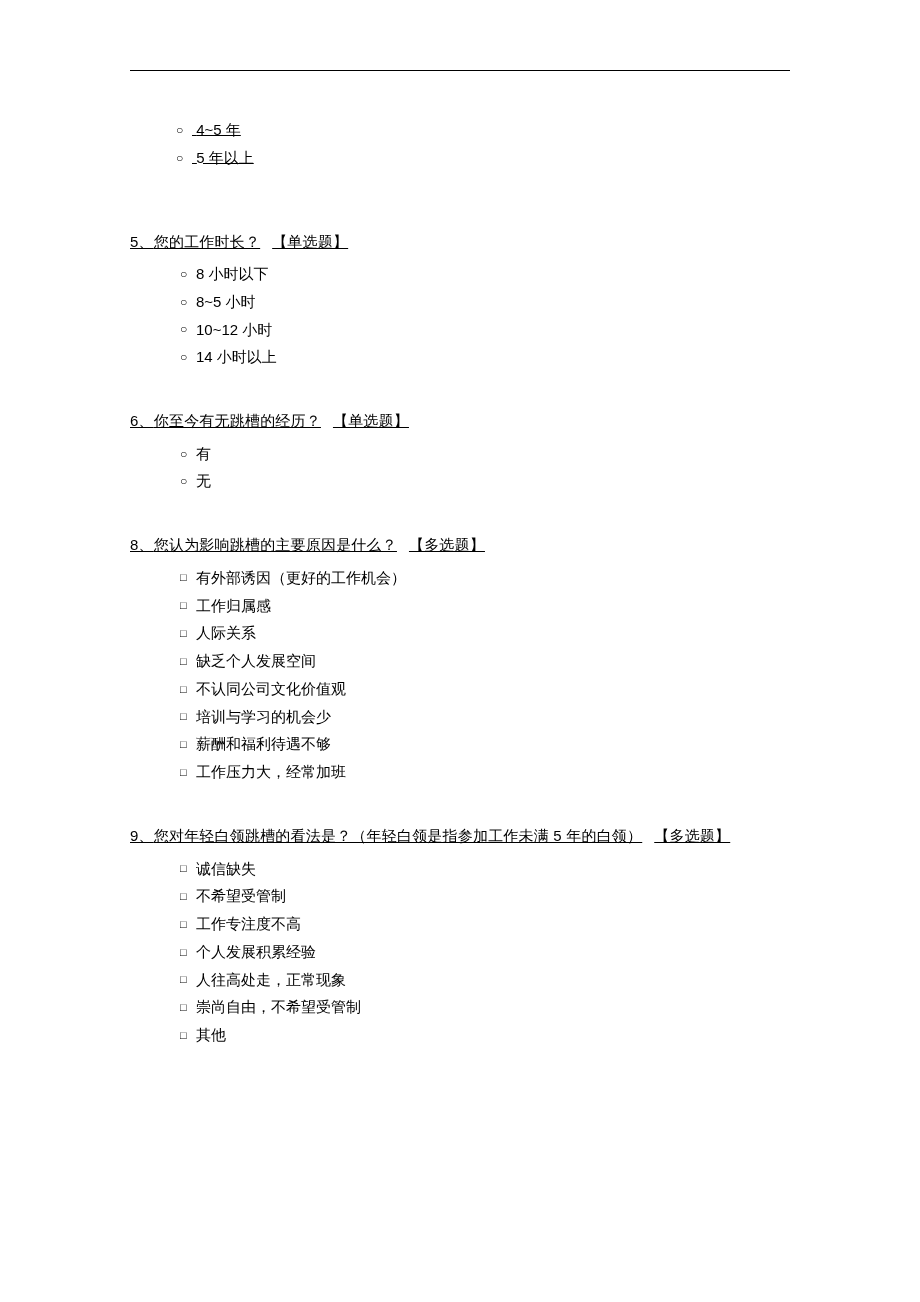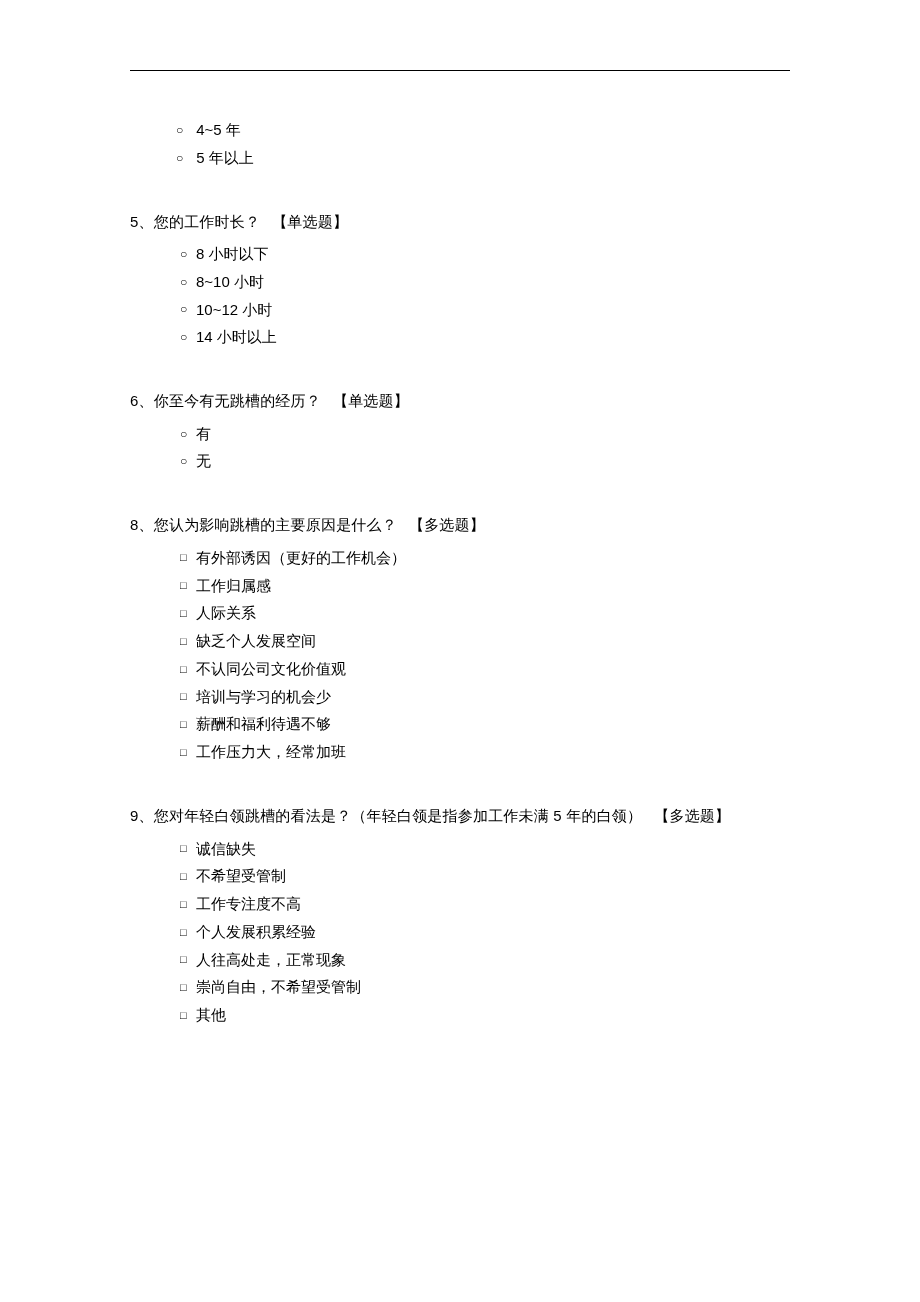--- a/index.html
+++ b/index.html
@@ -23,7 +23,8 @@
   }
   .leftover-options {
     margin-left: 46px;
-    margin-bottom: 38px;
+    margin-bottom: 58px;
+    text-decoration: underline;
   }
   .question-block {
     margin-bottom: 38px;

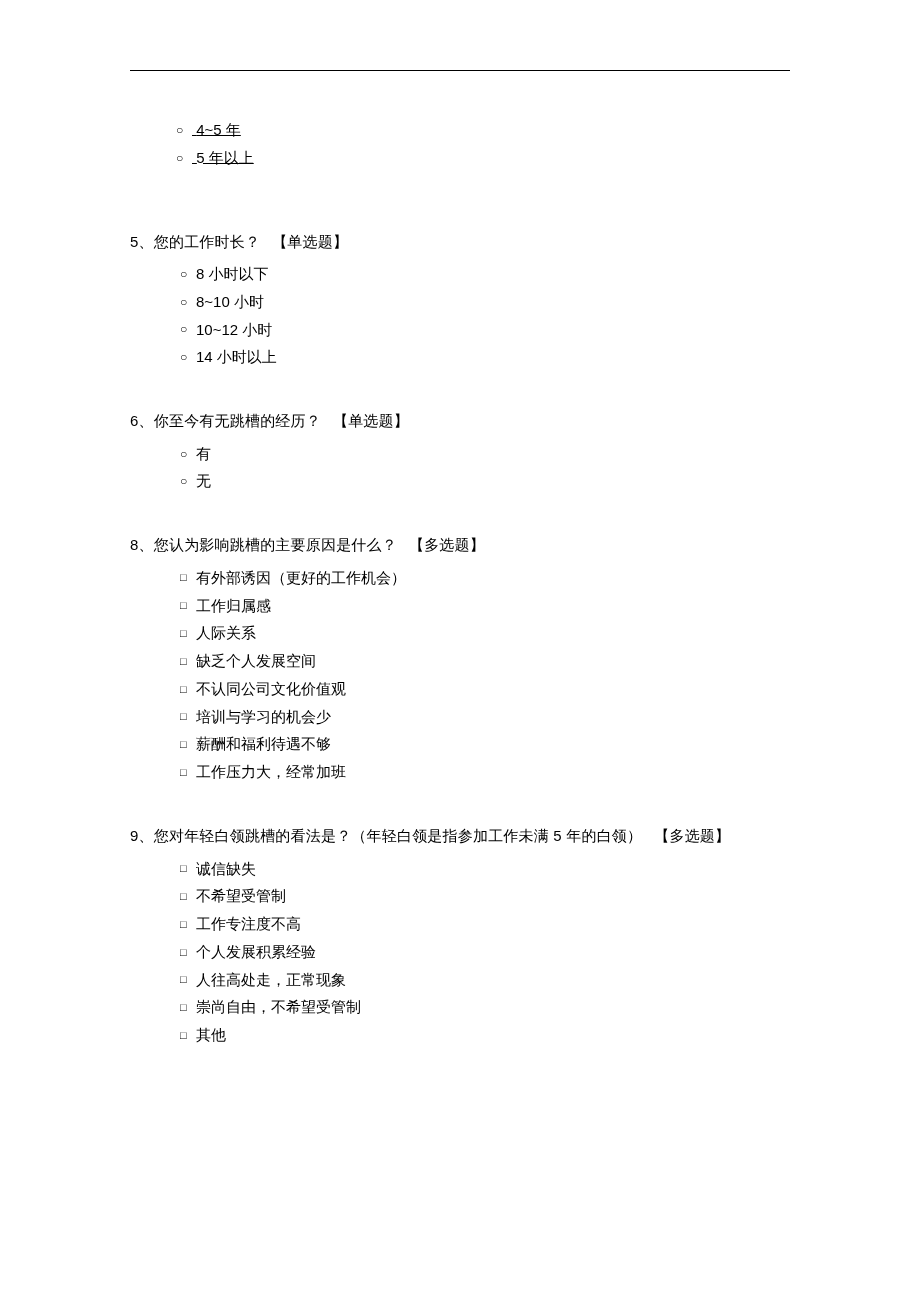--- a/index.html
+++ b/index.html
@@ -32,6 +32,7 @@
   .question-text {
     margin-bottom: 6px;
     letter-spacing: 0.2px;
+    text-decoration: underline;
   }
   .tag-gap {
     display: inline-block;

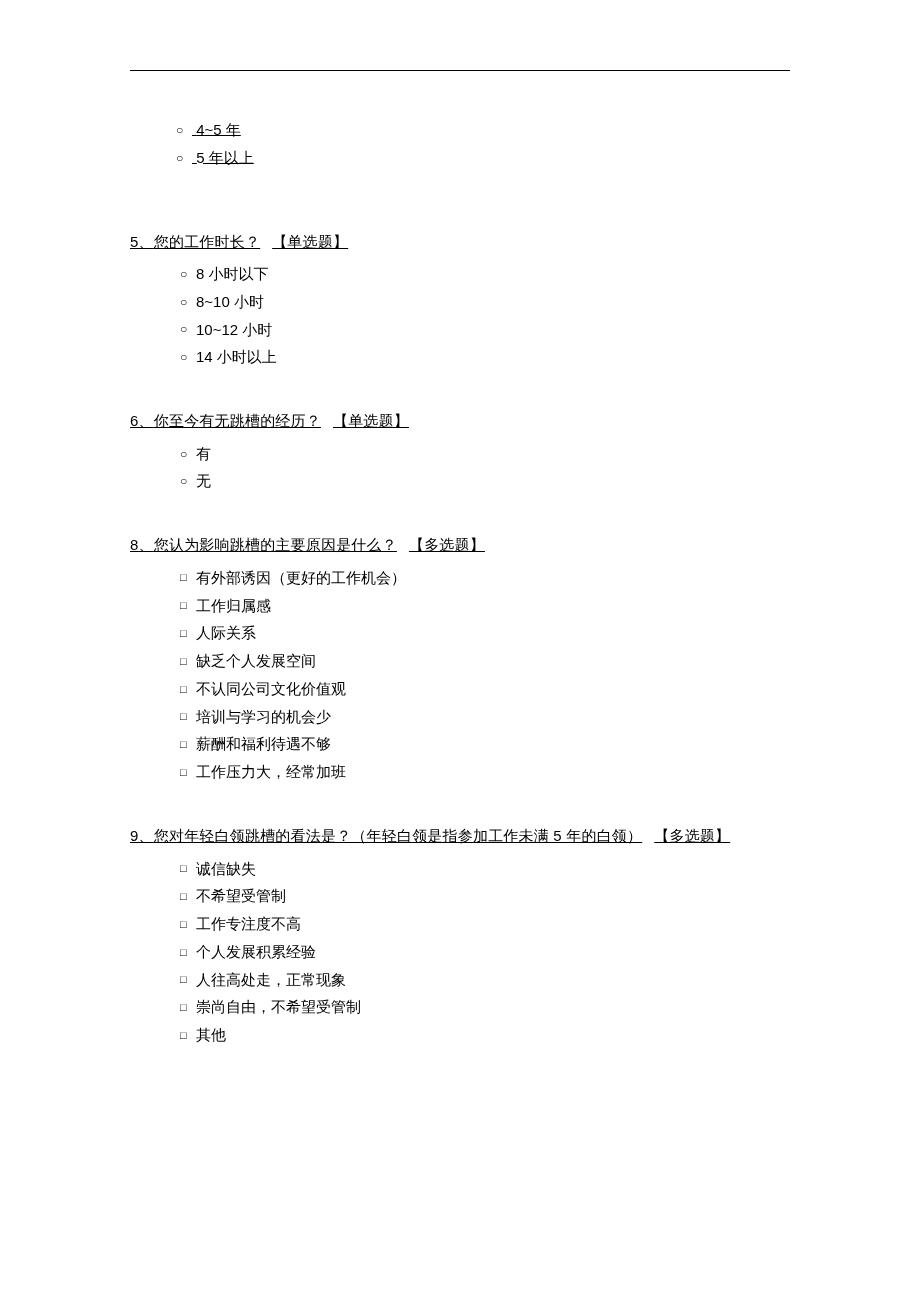--- a/index.html
+++ b/index.html
@@ -81,7 +81,7 @@
     </div>
     <div class="options">
       <div class="option-line"><span class="marker">○</span><span class="opt-text">8 小时以下</span></div>
-      <div class="option-line"><span class="marker">○</span><span class="opt-text">8~10 小时</span></div>
+      <div class="option-line"><span class="marker">○</span><span class="opt-text">8~5 小时</span></div>
       <div class="option-line"><span class="marker">○</span><span class="opt-text">10~12 小时</span></div>
       <div class="option-line"><span class="marker">○</span><span class="opt-text">14 小时以上</span></div>
     </div>

